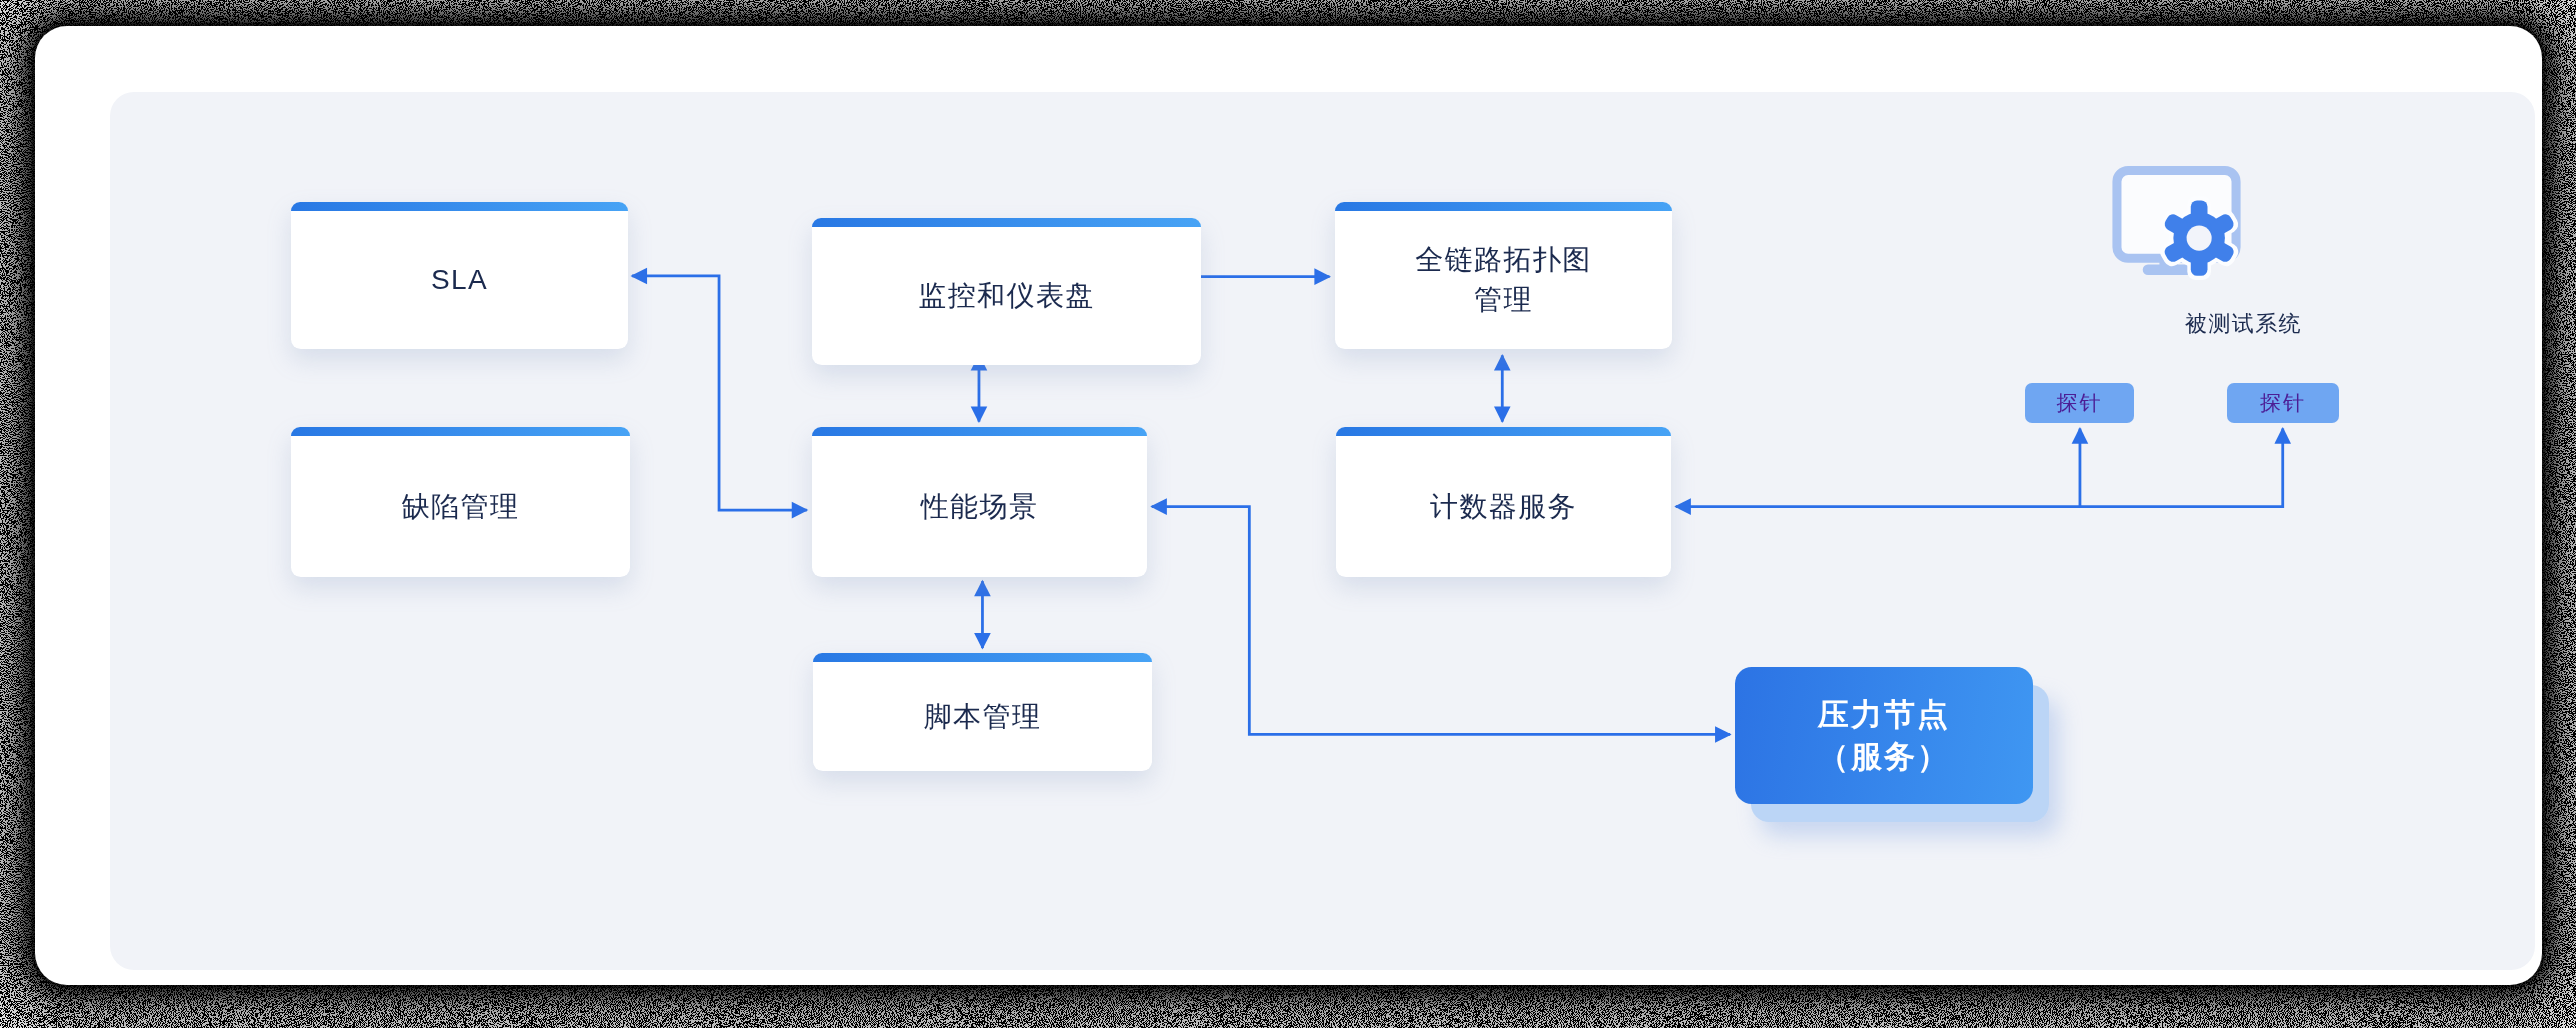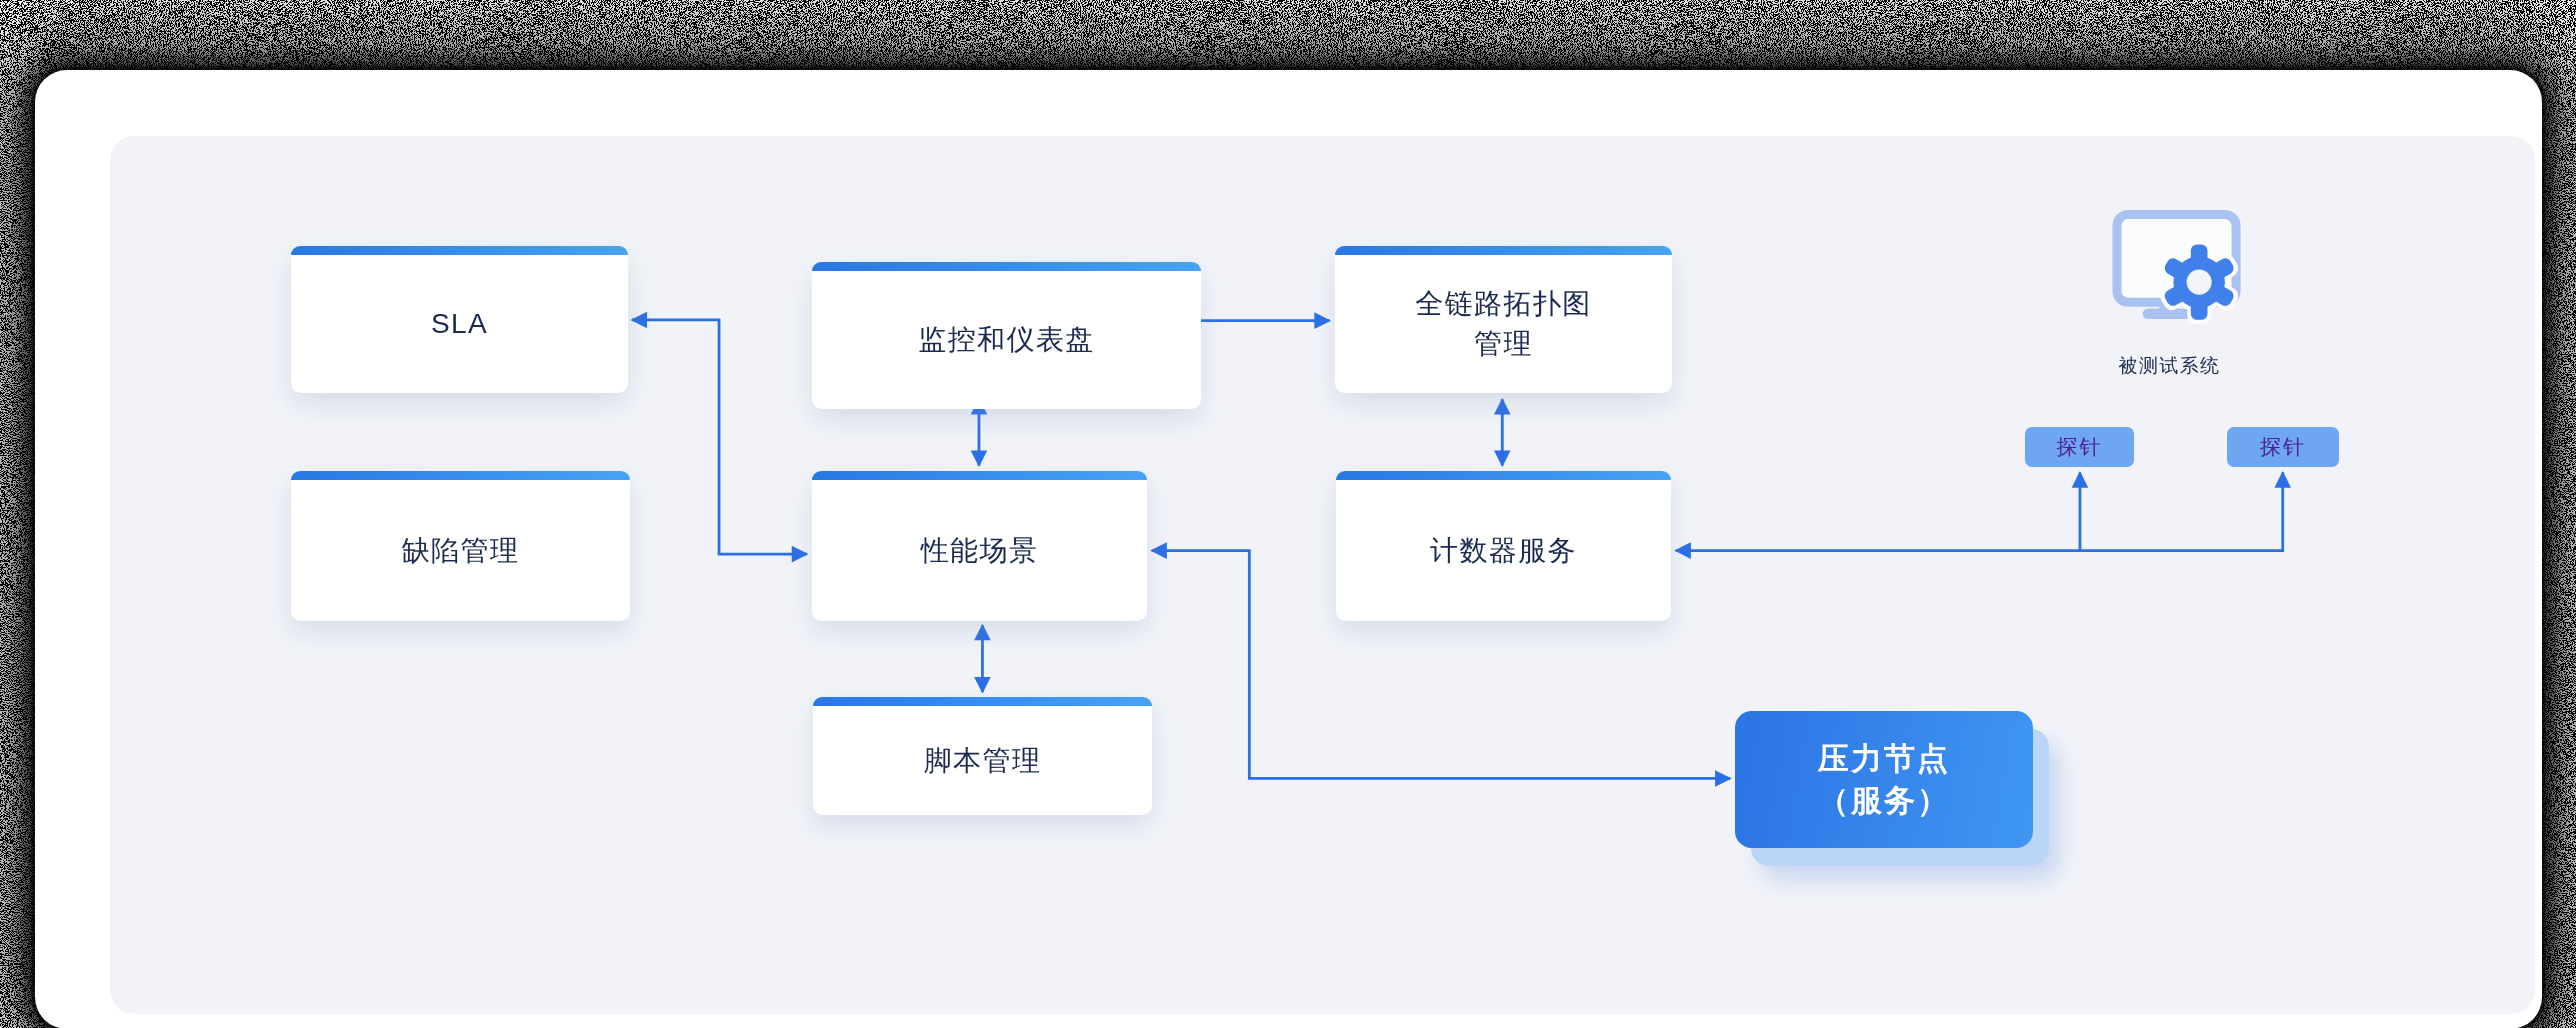--- a/index.html
+++ b/index.html
@@ -13,7 +13,6 @@
     position:absolute;left:35px;top:26px;width:2507px;height:959px;
     background:#ffffff;border-radius:32px;z-index:1;
     box-shadow:0 0 0 3.5px rgba(0,0,0,.45), 0 0 19.5px 11px rgba(0,0,0,.8), 0 0 84px 42px rgba(0,0,0,.5);
-    margin-top:44px;
   }
   .panel{
     position:absolute;left:75px;top:66px;width:2425px;height:878px;

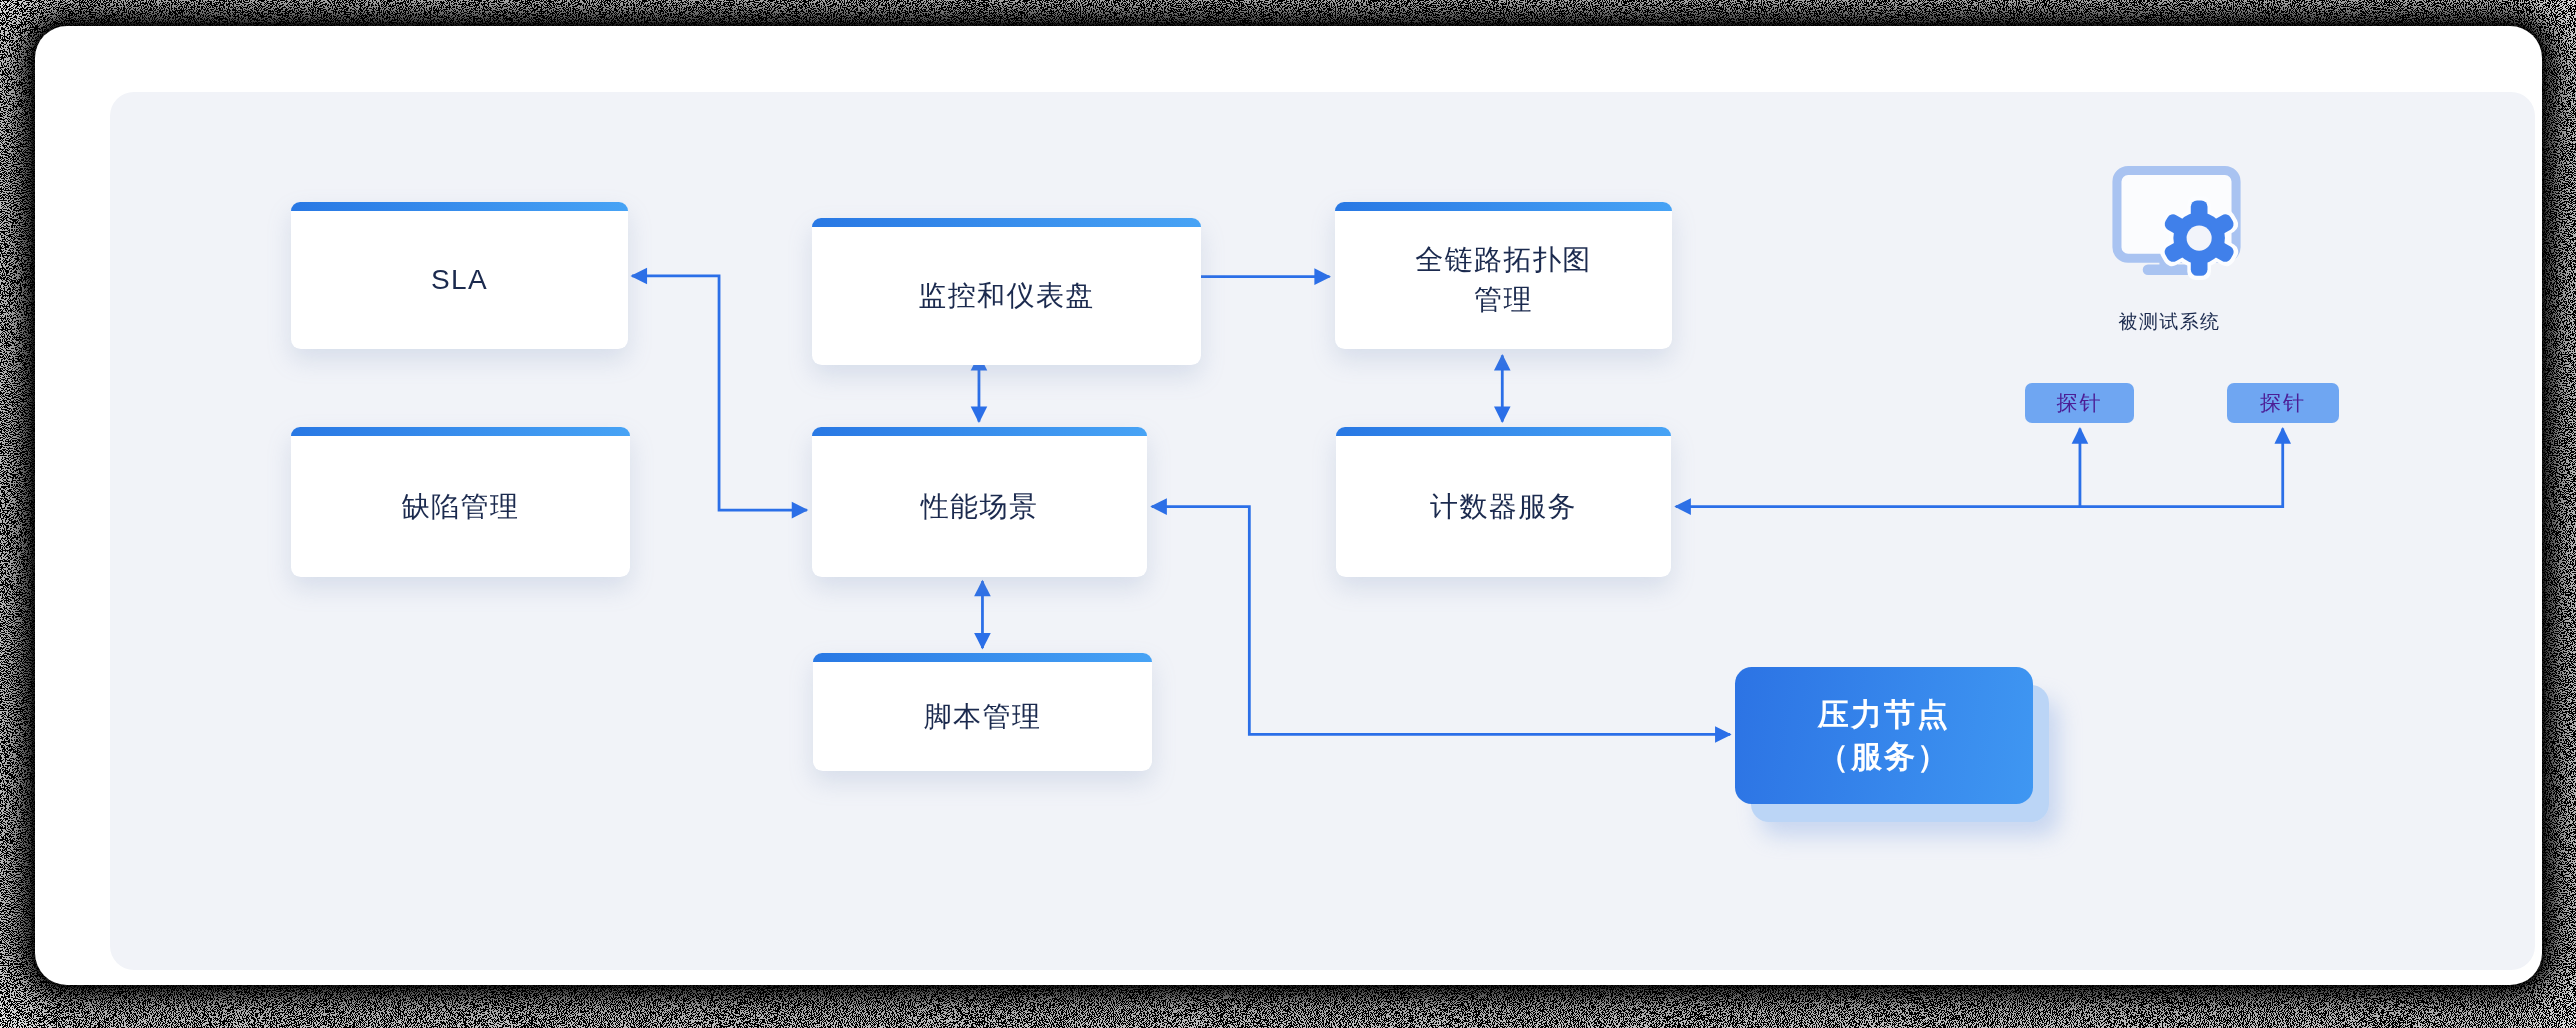--- a/index.html
+++ b/index.html
@@ -67,7 +67,7 @@
   .sut-icon{position:absolute;left:1993px;top:66px;width:209px;height:202px;z-index:3;}
   .sut-label{
     position:absolute;left:1927px;top:217px;width:265px;z-index:3;
-    text-align:center;font-size:19px;font-weight:500;letter-spacing:1.4px;color:#1B2A4E;
+    text-align:right;font-size:22px;font-weight:500;letter-spacing:1.4px;color:#1B2A4E;
   }
 </style>
 </head>

